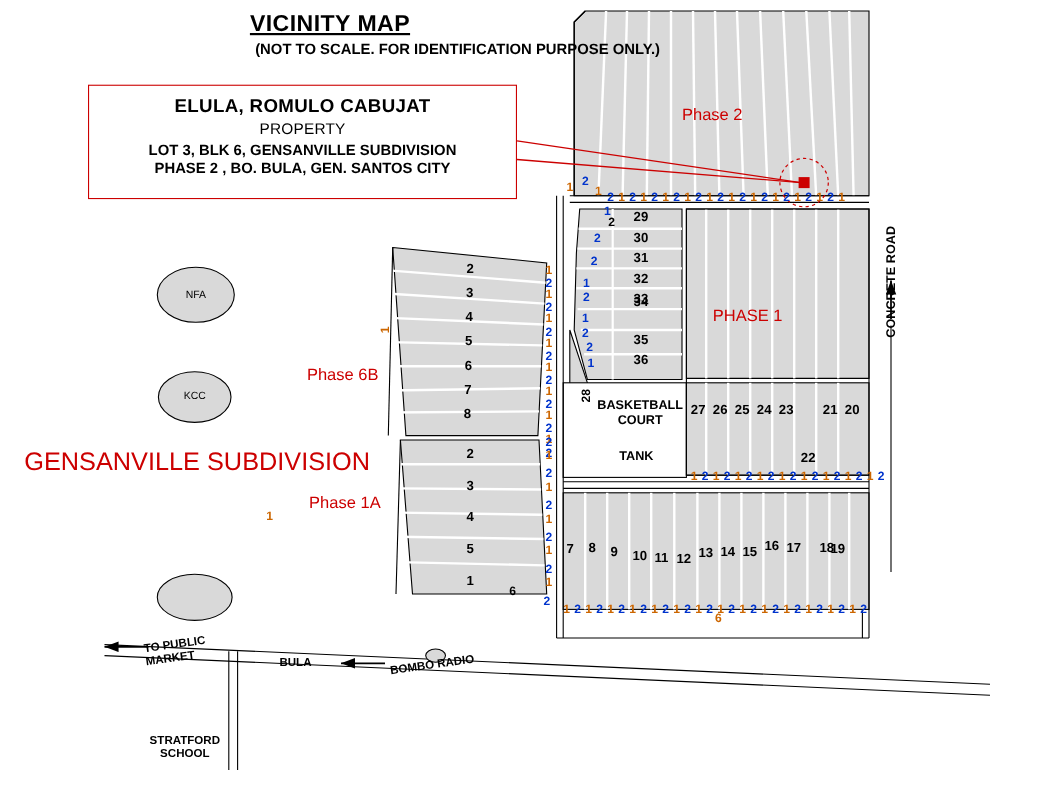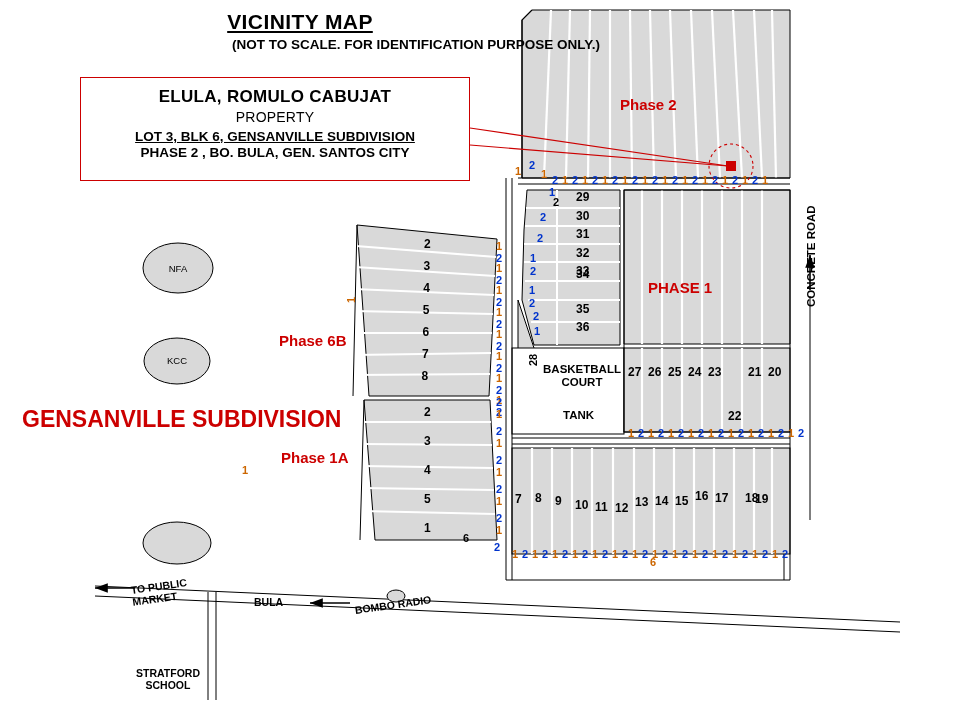--- a/index.html
+++ b/index.html
@@ -38,7 +38,7 @@
 
   
   .lbl{position:absolute;white-space:nowrap;}
-  .red{color:#cc0000;font-weight:bold;text-align:right;}
+  .red{color:#cc0000;font-weight:normal;text-align:right;}
   .blk{color:#000;}
   .num-blue{color:#0033cc;font-weight:bold;font-size:11px;}
   .num-orange{color:#cc6600;font-weight:bold;font-size:11px;}

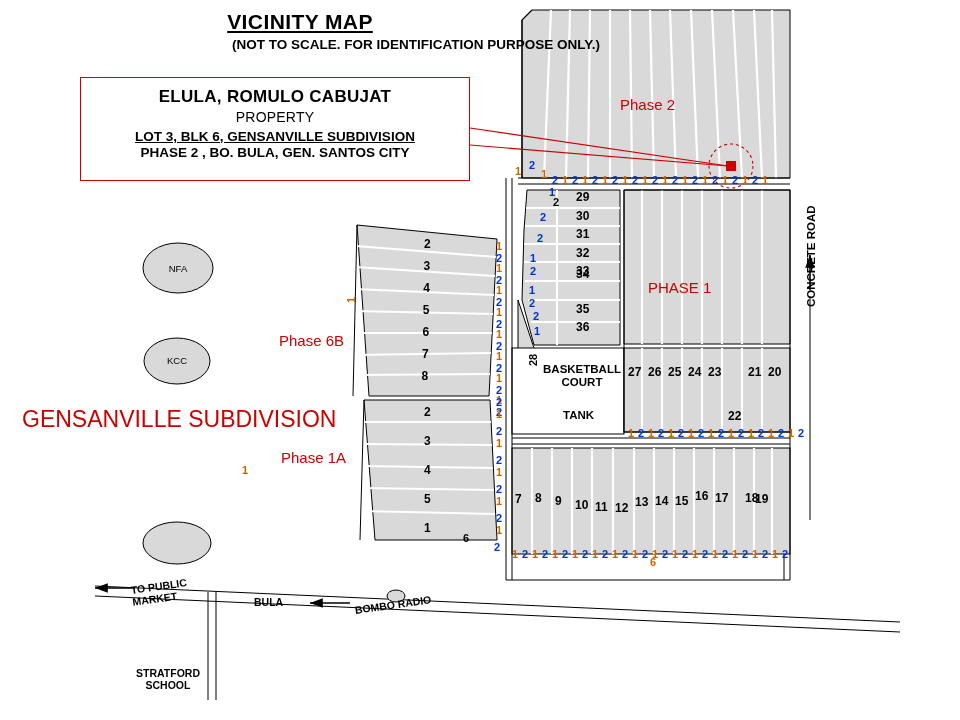--- a/index.html
+++ b/index.html
@@ -33,7 +33,7 @@
   }
   #callout .l1{font-size:17px;font-weight:bold;margin-top:9px;letter-spacing:.3px;}
   #callout .l2{font-size:14px;margin-top:2px;letter-spacing:.2px;}
-  #callout .l3{font-size:13.5px;font-weight:bold;margin-top:4px;text-decoration:underline;}
+  #callout .l3{font-size:13.5px;font-weight:bold;margin-top:4px;}
   #callout .l4{font-size:13.5px;font-weight:bold;margin-top:1px;}
 
   

